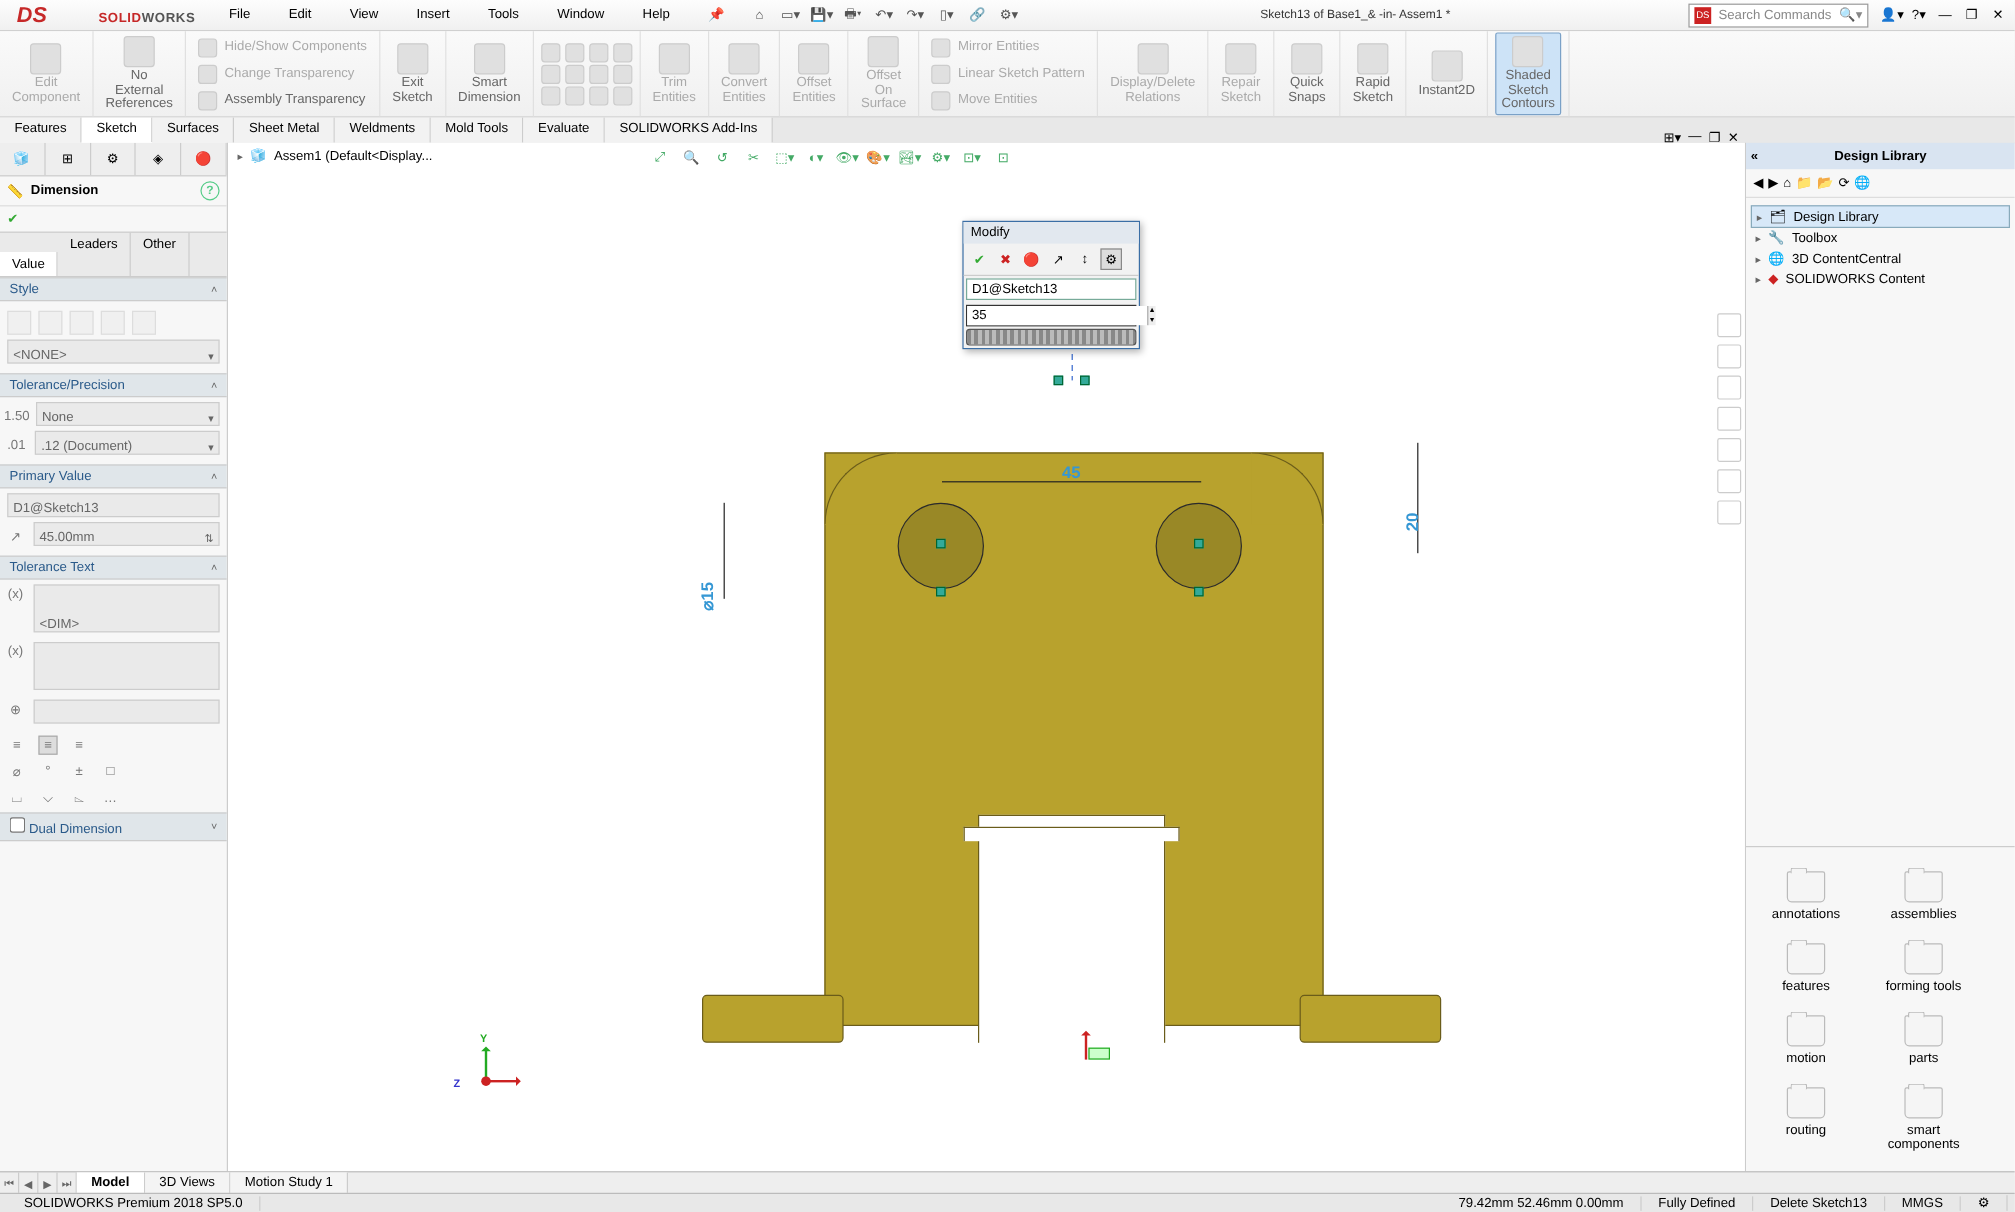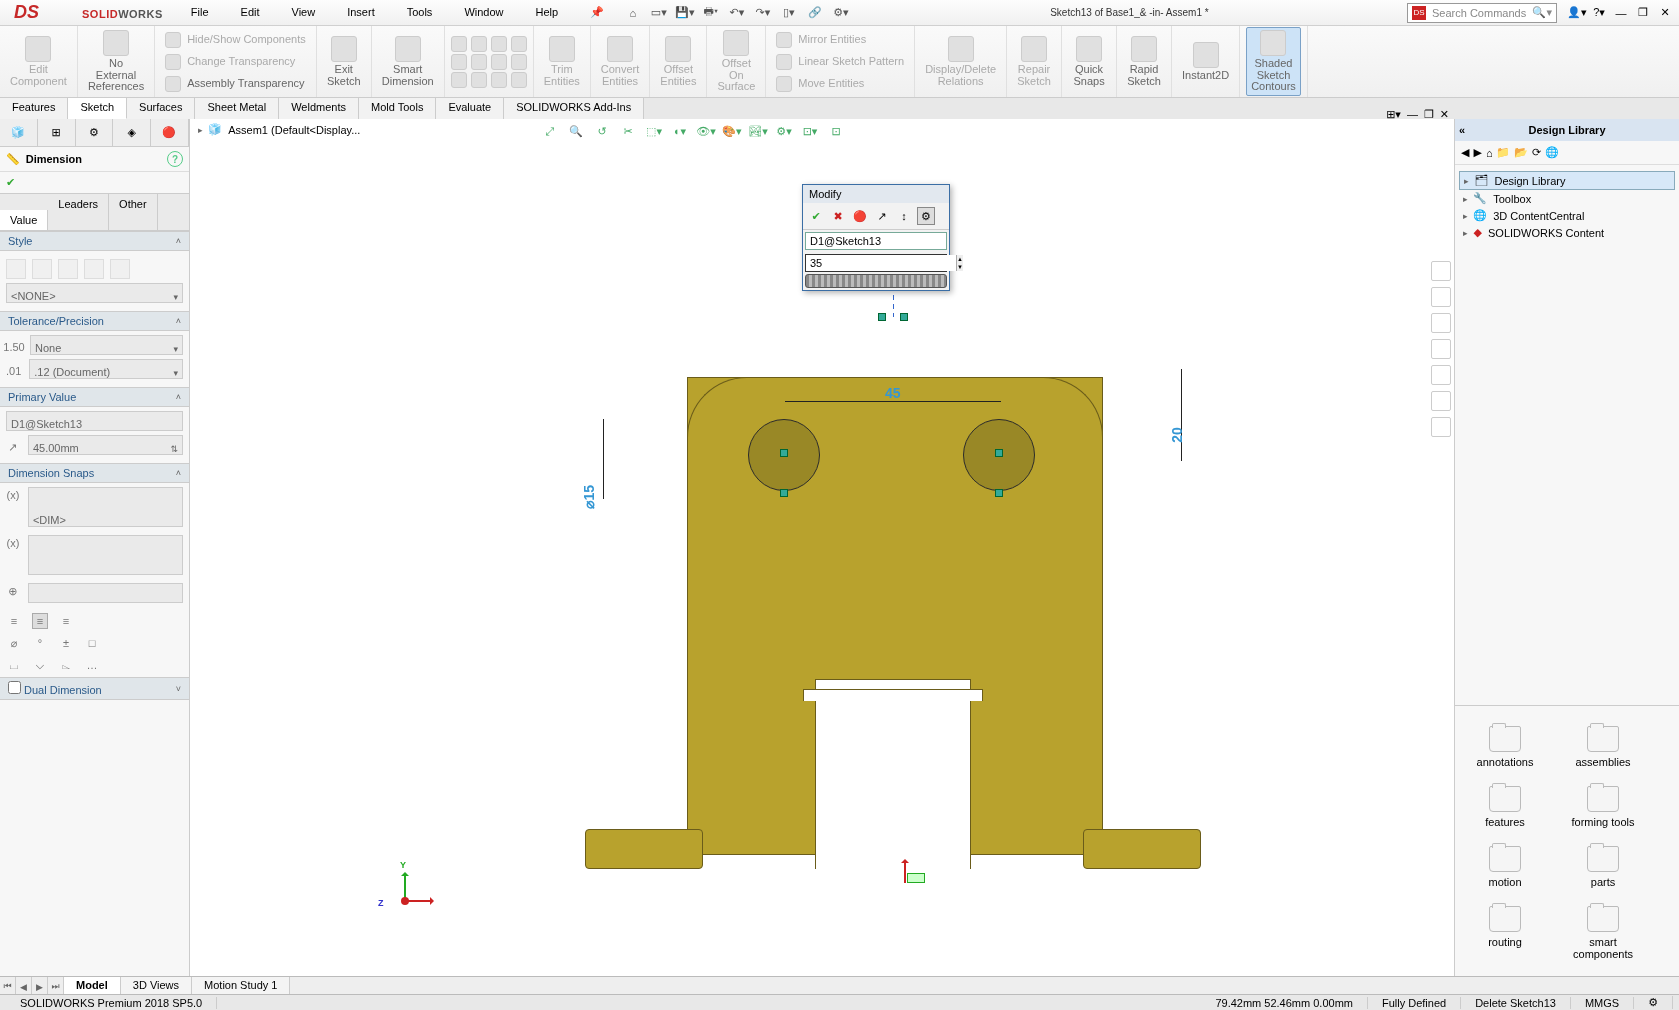--- a/index.html
+++ b/index.html
@@ -450,7 +450,7 @@
     </div>
 
     <div class="pm-section-head">
-        <span>Dimension Snaps</span>
+        <span>Tolerance Text</span>
         <span class="chev">˄</span>
       </div>
     <div class="pm-section-body">

